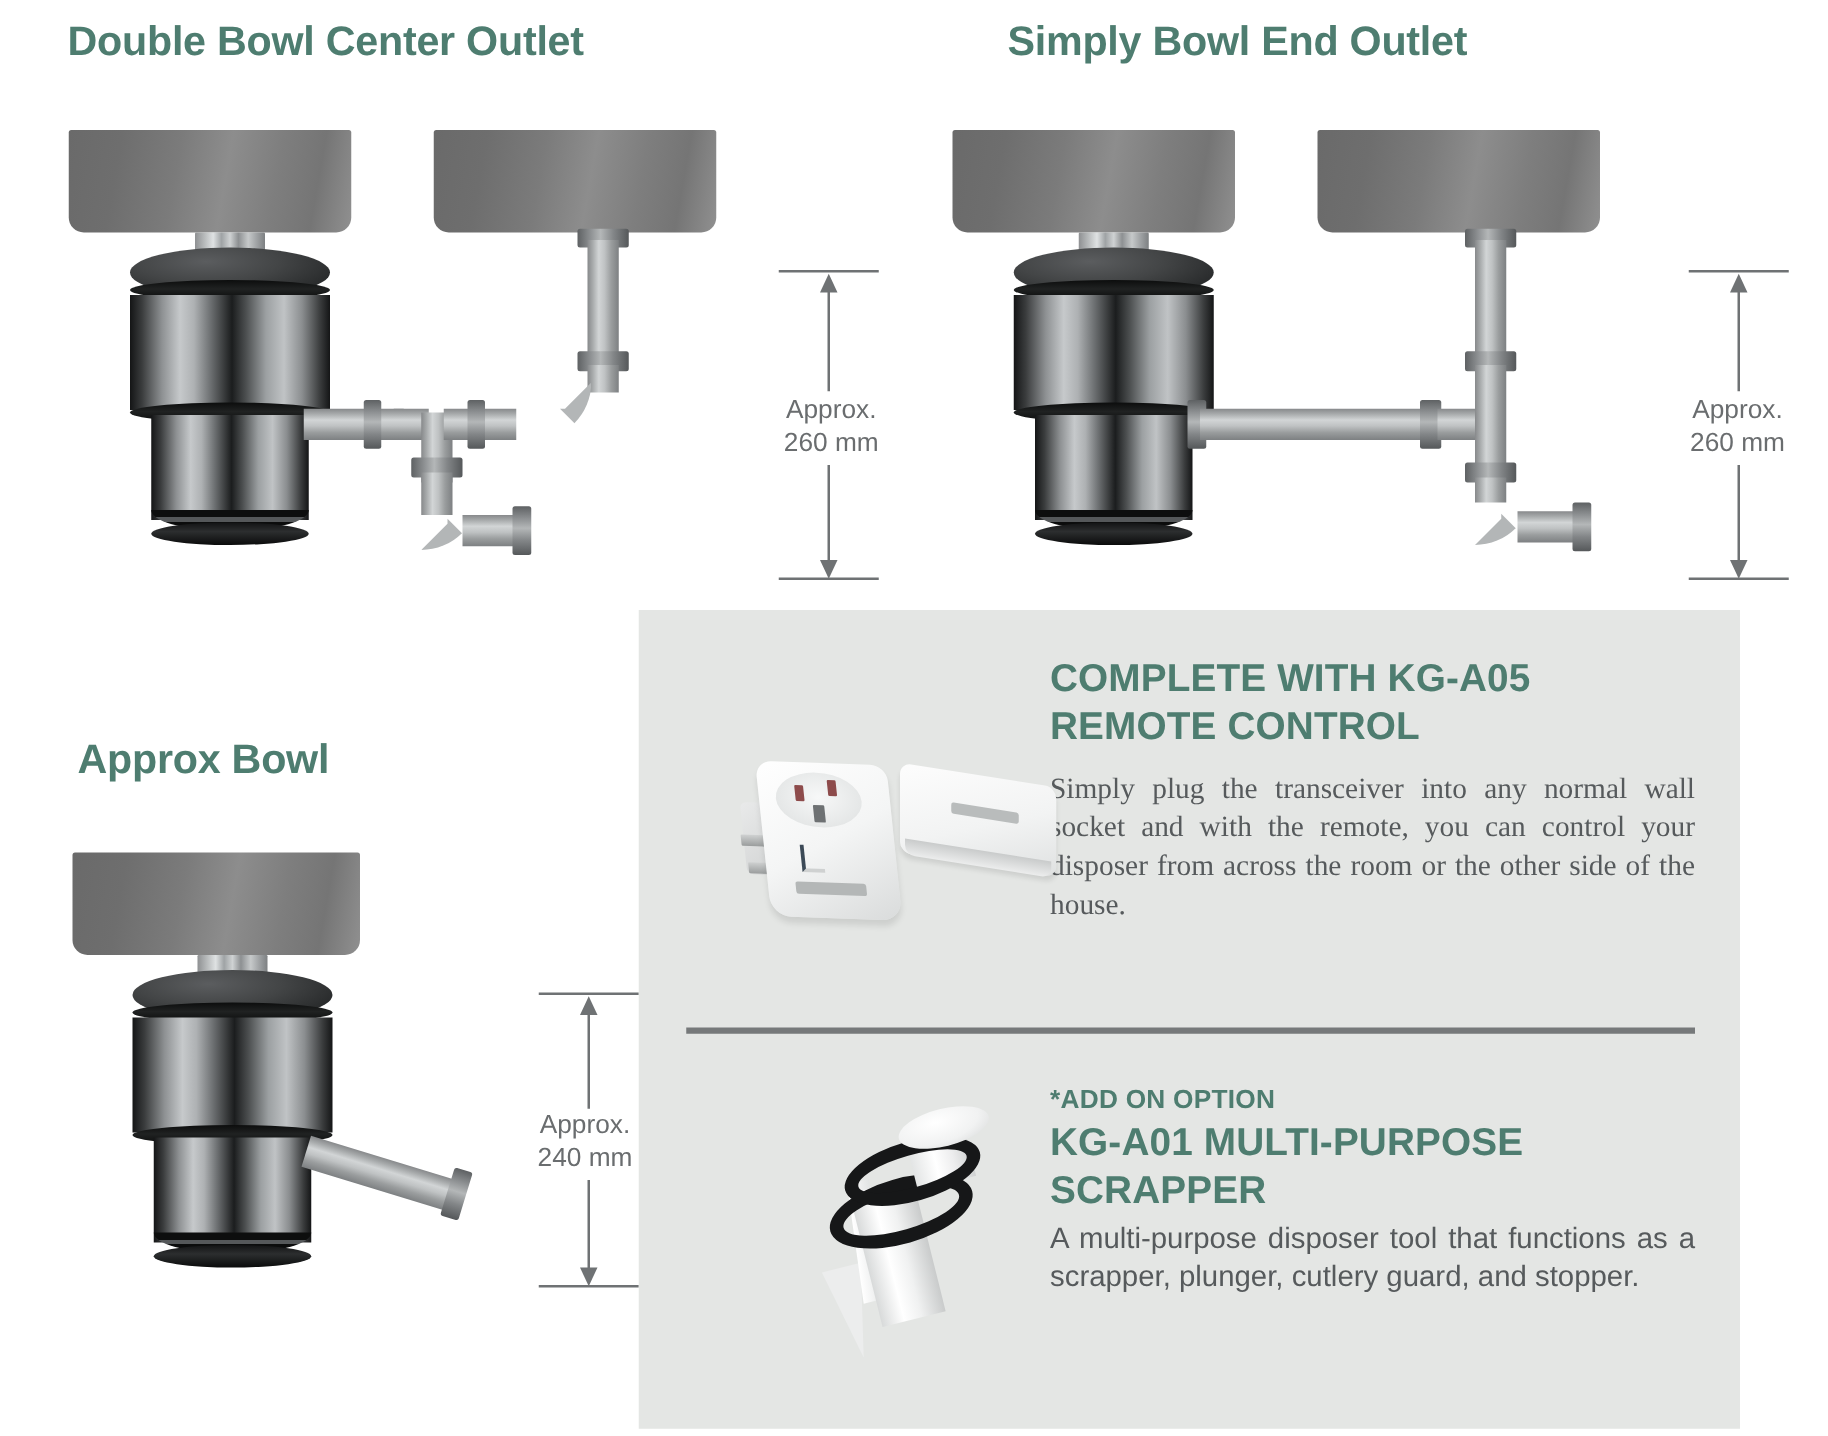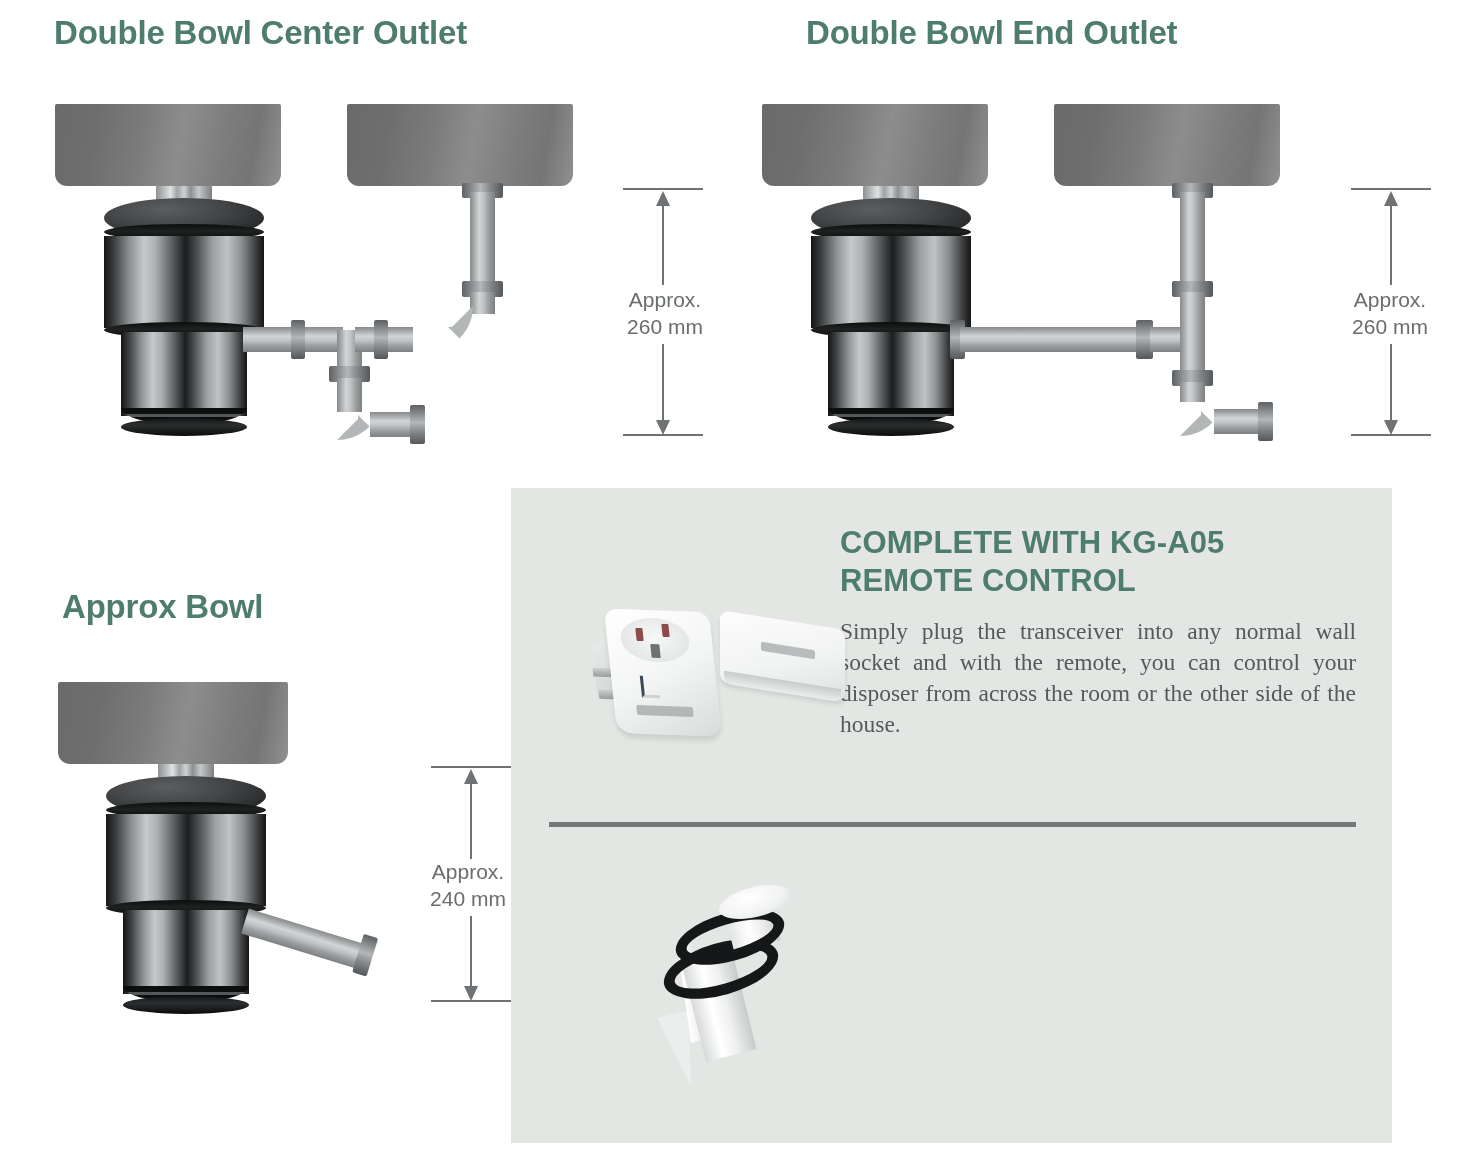--- a/index.html
+++ b/index.html
@@ -293,7 +293,7 @@
 <div id="root">
 
   <div class="section-title" id="title-center">Double Bowl Center Outlet</div>
-  <div class="section-title" id="title-end">Double Bowl End Outlet</div>
+  <div class="section-title" id="title-end">Simply Bowl End Outlet</div>
   <div class="section-title" id="title-single">Approx Bowl</div>
 
   <div>

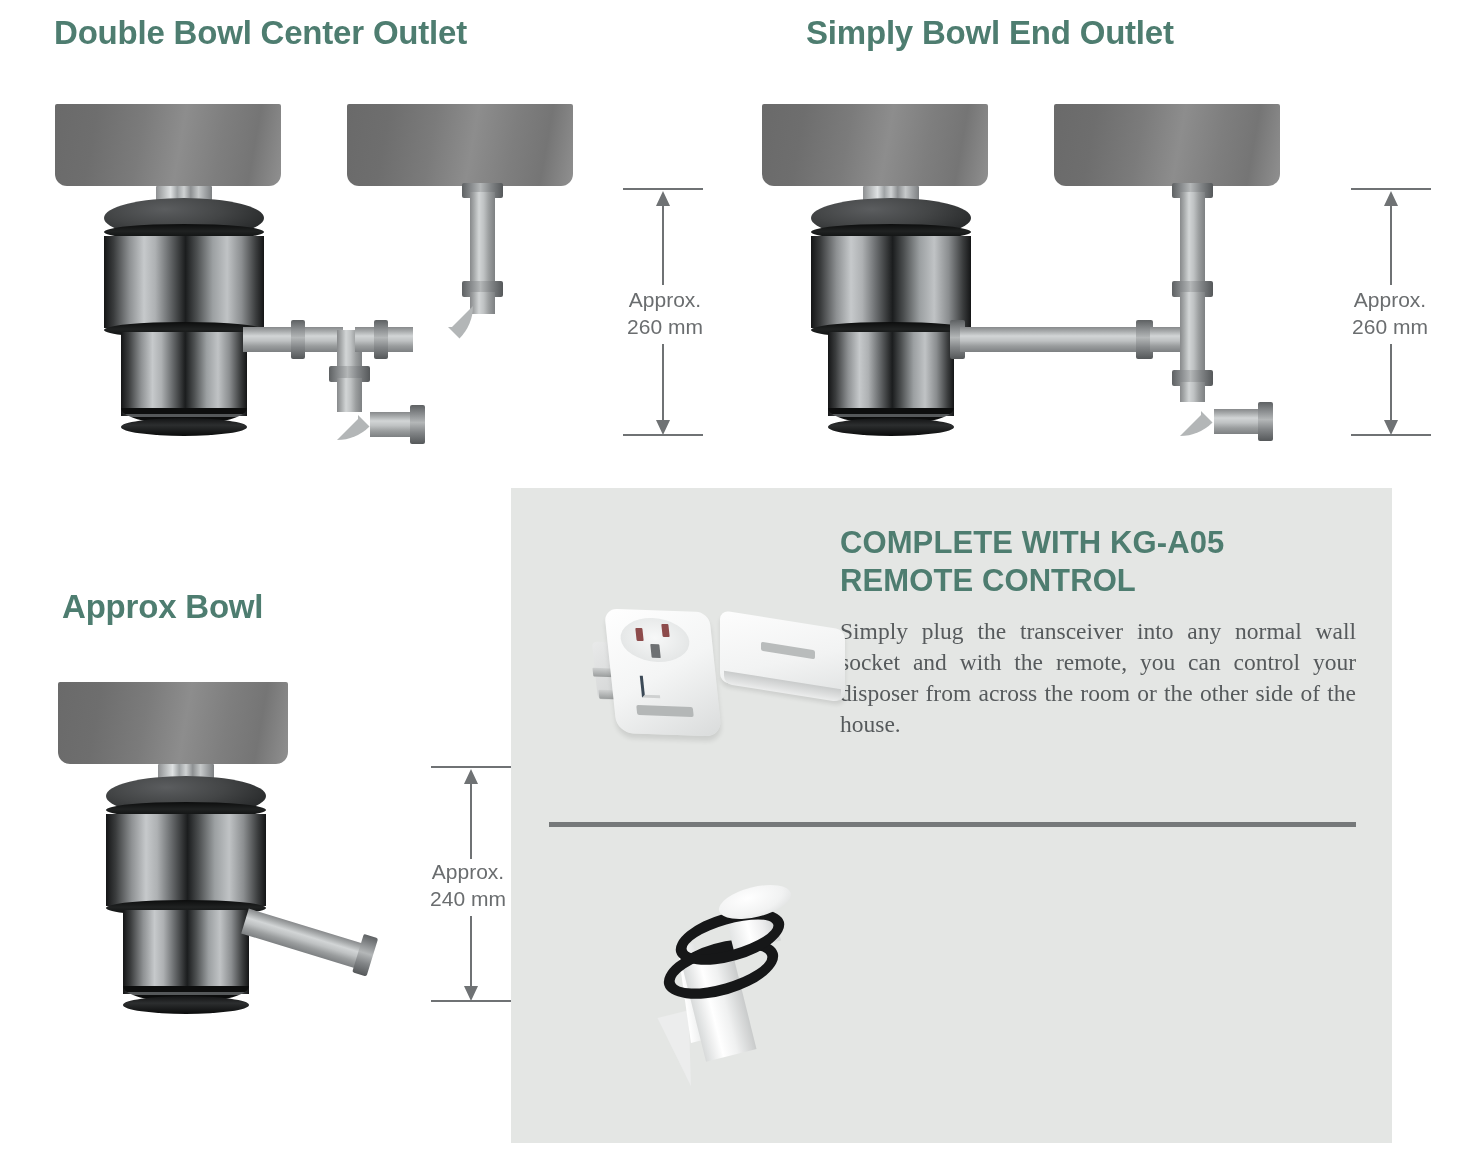--- a/index.html
+++ b/index.html
@@ -104,7 +104,7 @@
   }
 
   
-  .dim { position: absolute; }
+  .dim { position: absolute; margin-top: 28px; }
   .dim-tick {
     position: absolute;
     height: 2px; background: #6f7274;

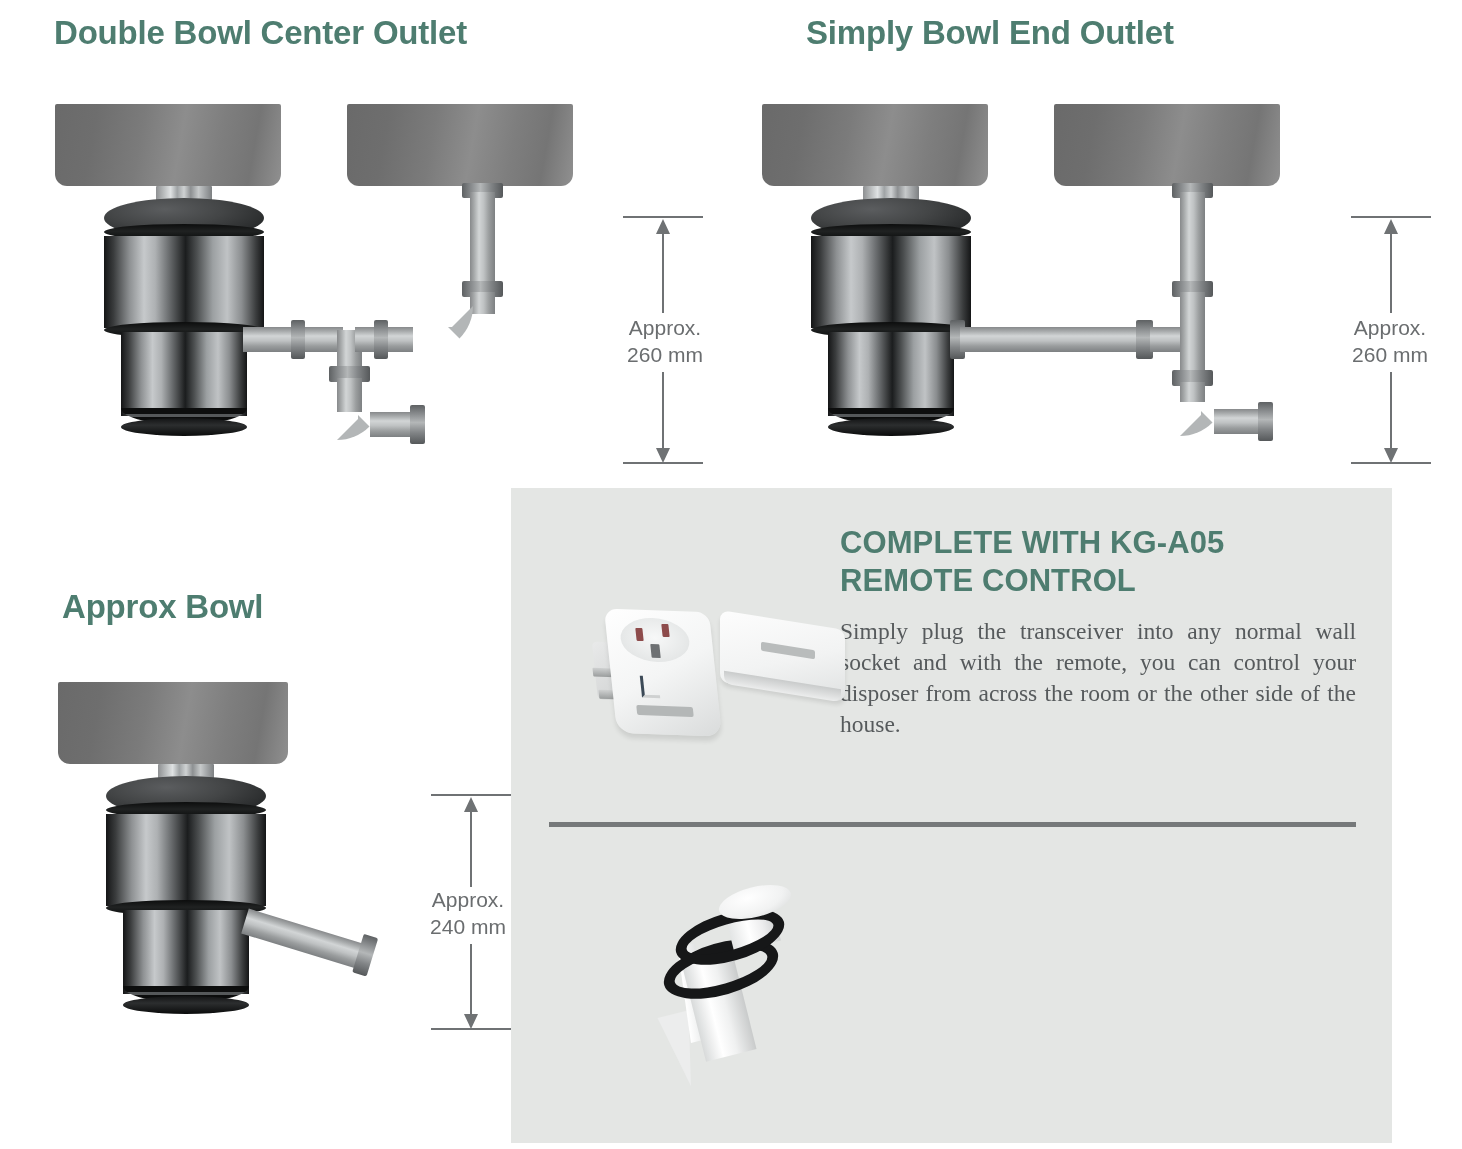--- a/index.html
+++ b/index.html
@@ -444,6 +444,11 @@
 
     <div id="panel-divider"></div>
 
+    <div class="block" style="left:329px; top:378px; width:516px;">
+      <div class="block-eyebrow">*ADD ON OPTION</div>
+      <div class="block-heading" style="margin-top:2px;">KG-A01 MULTI-PURPOSE SCRAPPER</div>
+      <div class="block-body" style="margin-top:4px;">A multi-purpose disposer tool that functions as a scrapper, plunger, cutlery guard, and stopper.</div>
+    </div>
   </div>
 
   <div id="remote-art">

